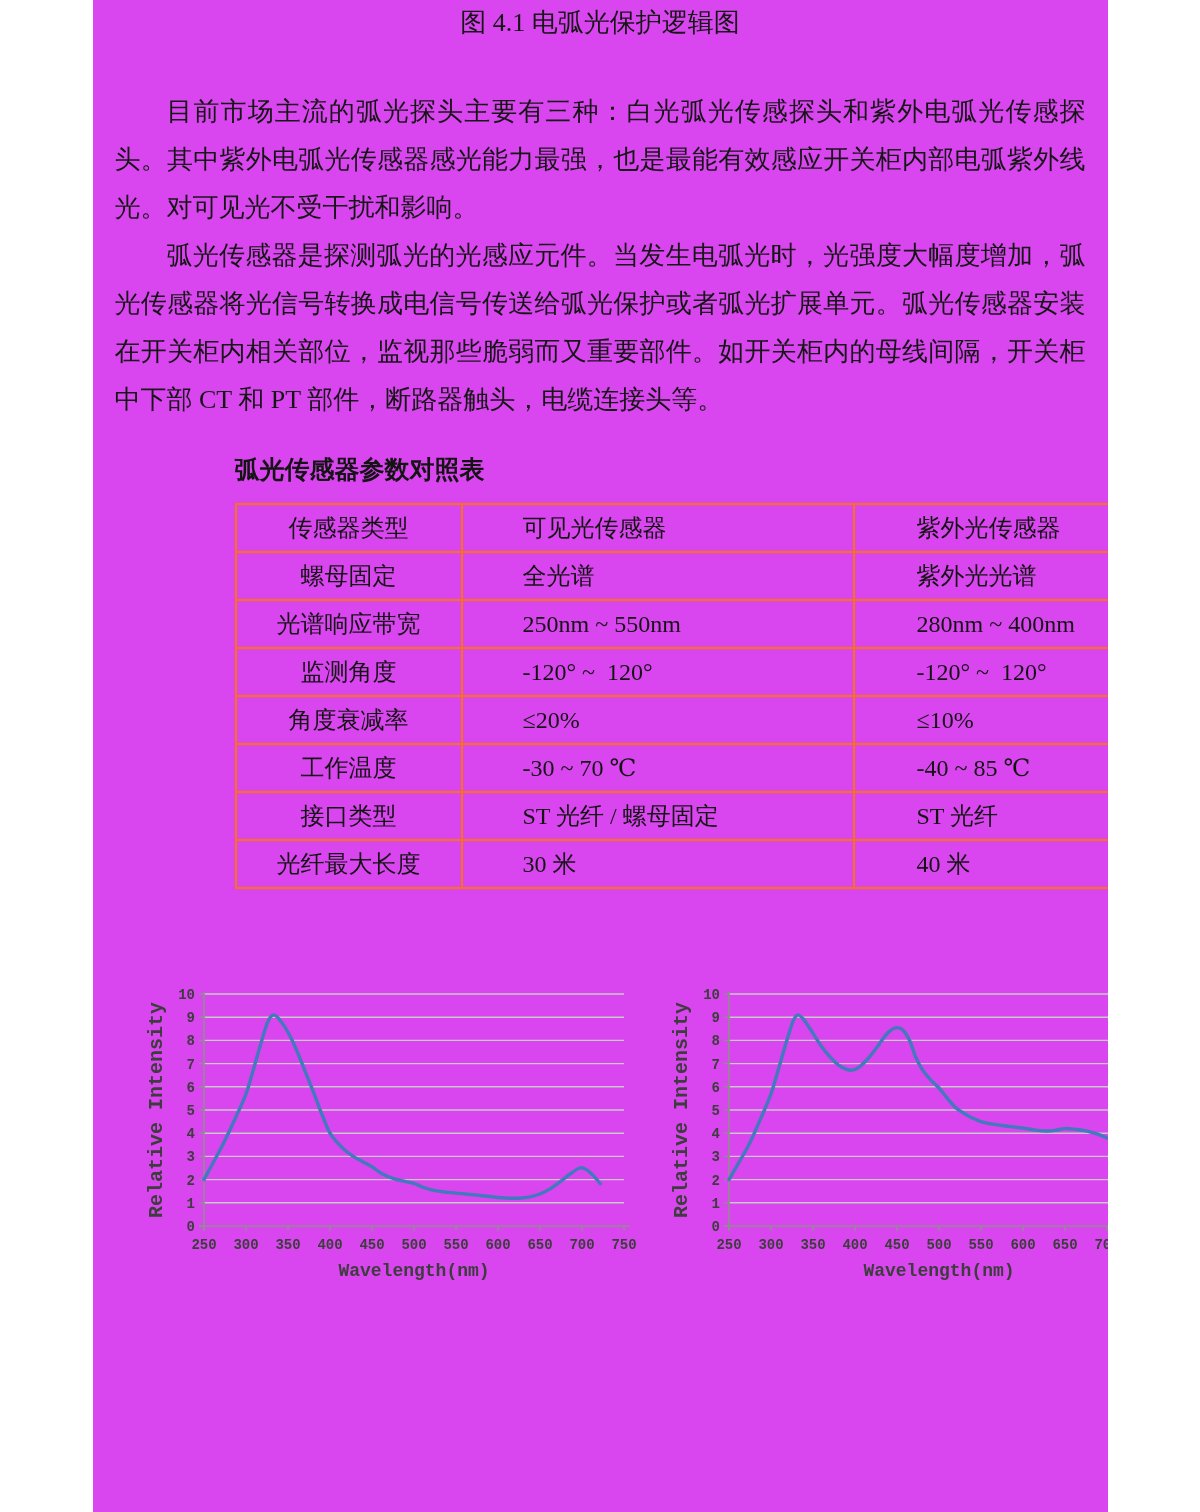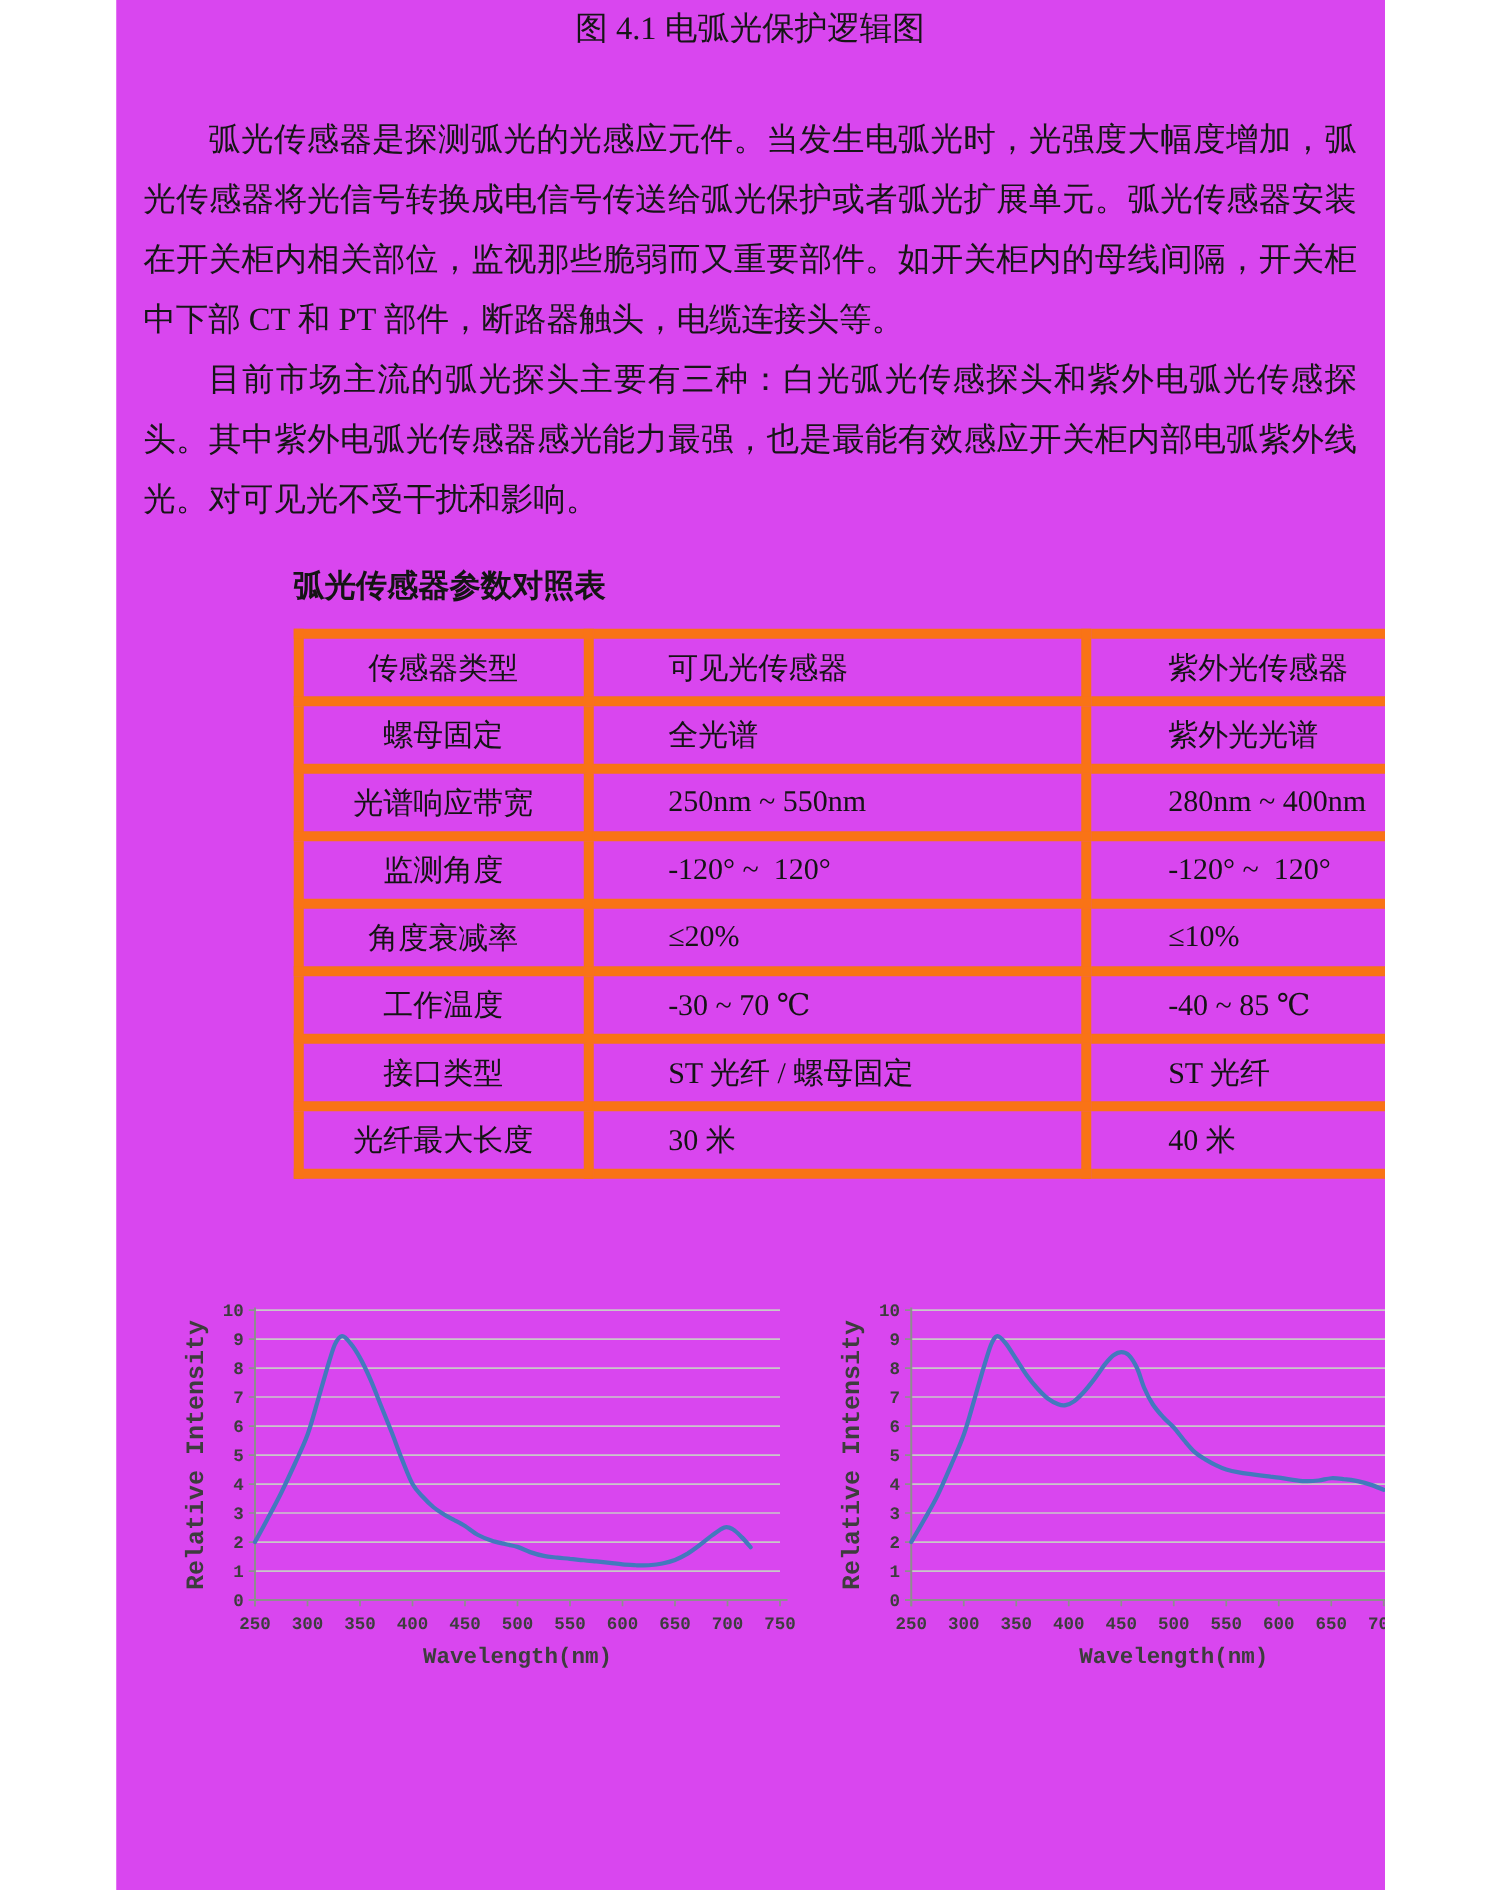--- a/index.html
+++ b/index.html
@@ -77,8 +77,8 @@
   <div class="doc-title">图 4.1 电弧光保护逻辑图</div>
 
   <div class="body-text">
+    <p>目前市场主流的弧光探头主要有三种：白光弧光传感探头和紫外电弧光传感探头。其中紫外电弧光传感器感光能力最强，也是最能有效感应开关柜内部电弧紫外线光。对可见光不受干扰和影响。</p>
     <p>弧光传感器是探测弧光的光感应元件。当发生电弧光时，光强度大幅度增加，弧光传感器将光信号转换成电信号传送给弧光保护或者弧光扩展单元。弧光传感器安装在开关柜内相关部位，监视那些脆弱而又重要部件。如开关柜内的母线间隔，开关柜中下部 CT 和 PT 部件，断路器触头，电缆连接头等。</p>
-    <p>目前市场主流的弧光探头主要有三种：白光弧光传感探头和紫外电弧光传感探头。其中紫外电弧光传感器感光能力最强，也是最能有效感应开关柜内部电弧紫外线光。对可见光不受干扰和影响。</p>
   </div>
 
   <div class="table-title">弧光传感器参数对照表</div>

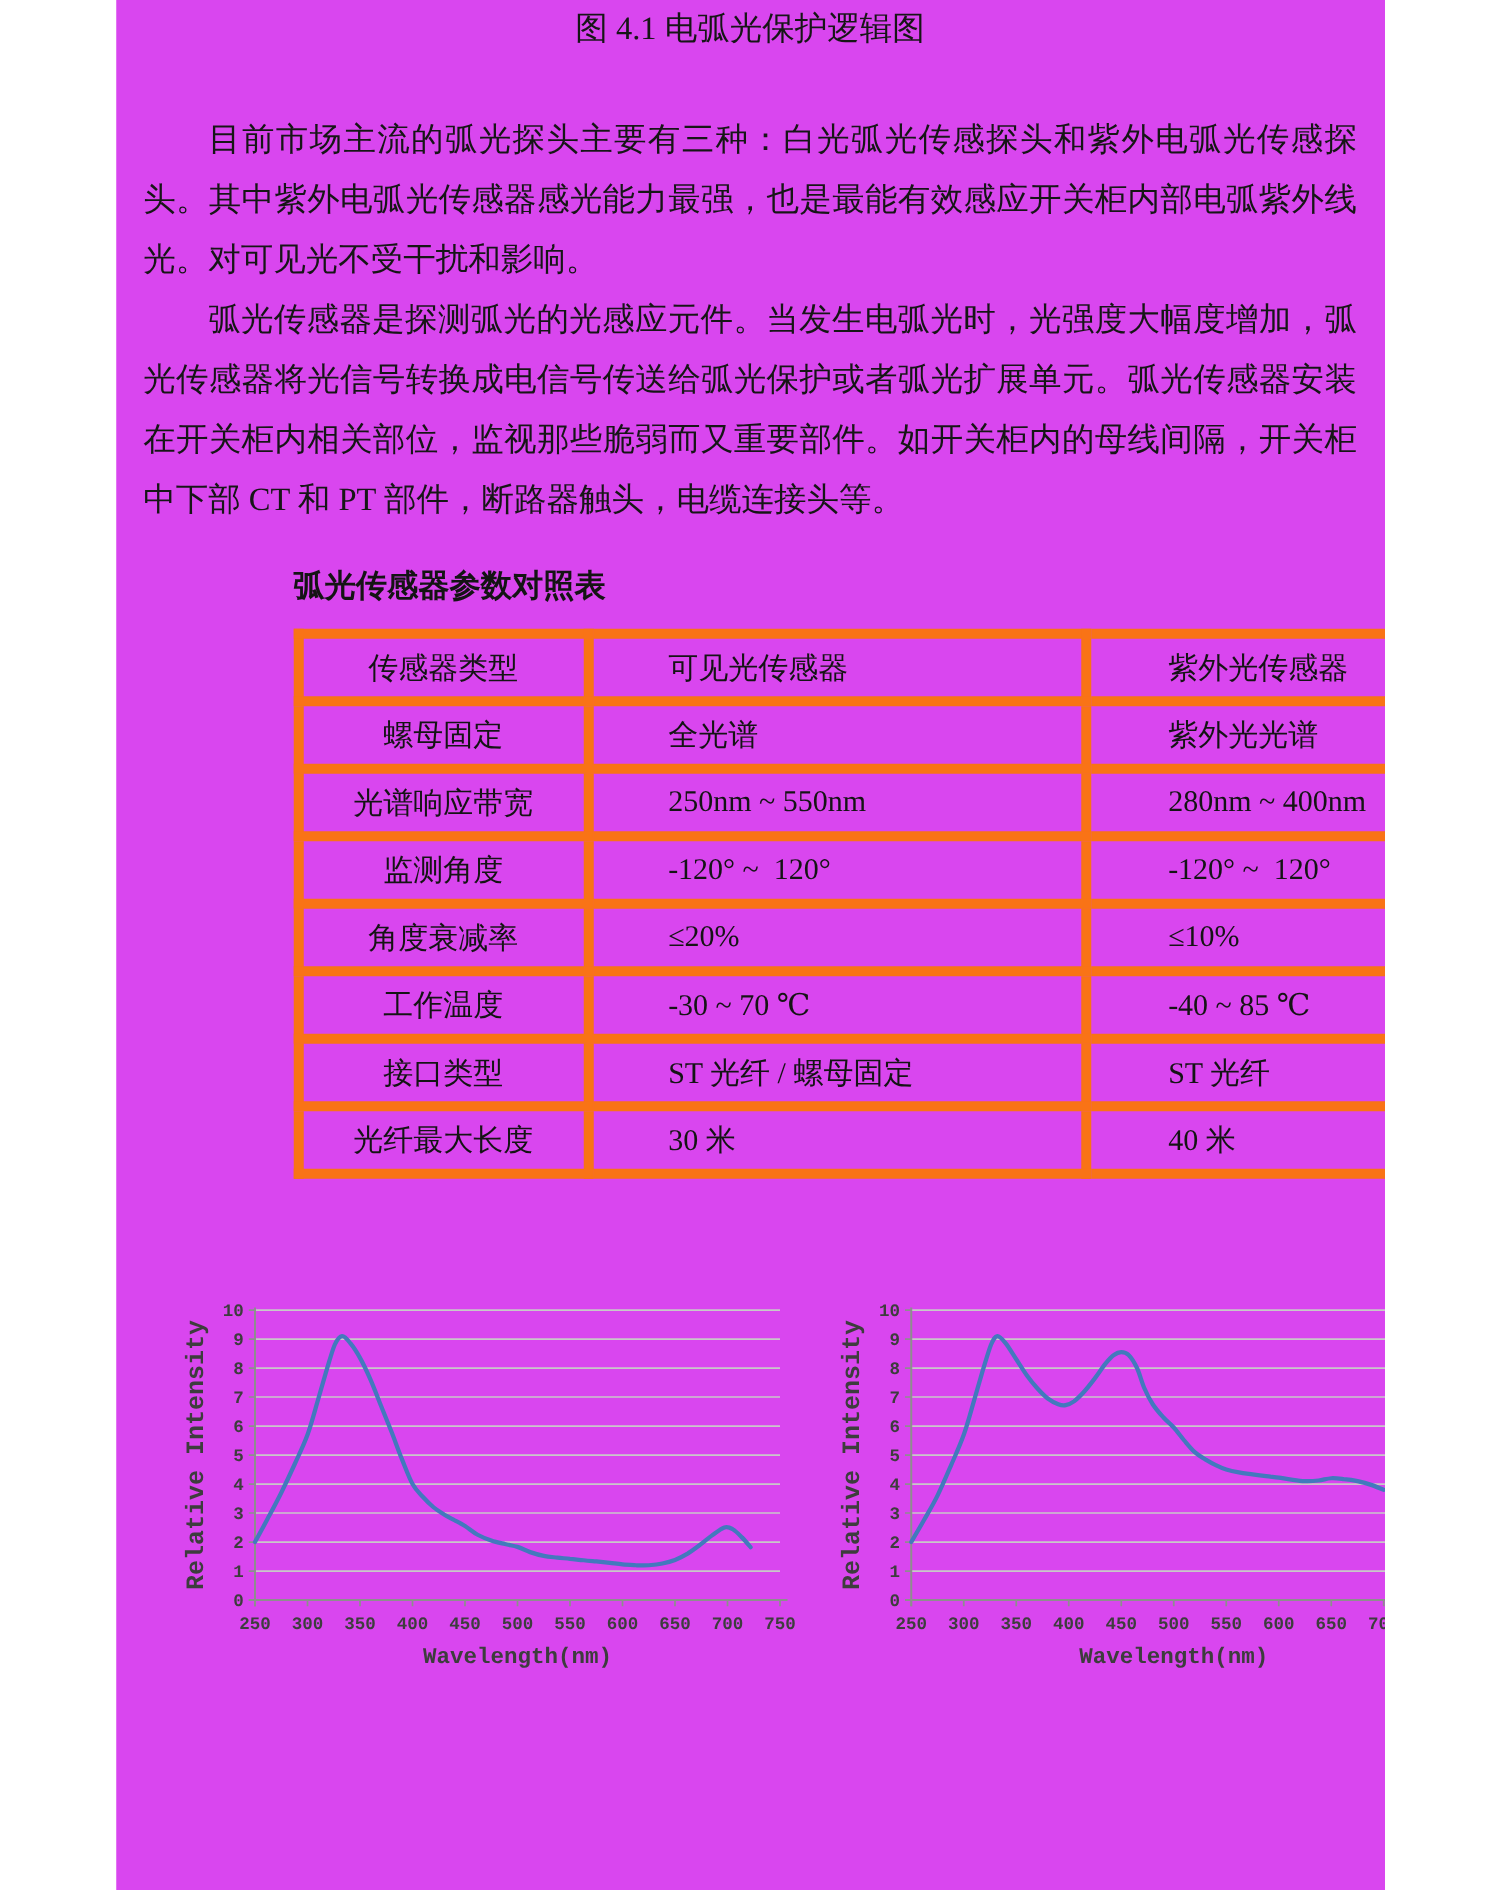--- a/index.html
+++ b/index.html
@@ -44,7 +44,7 @@
   }
   table.param-table th,
   table.param-table td{
-    border:8px solid #f97316;
+    border:2px solid #f97316;
     height:46px;
     font-size:24px;
     font-weight:normal;

